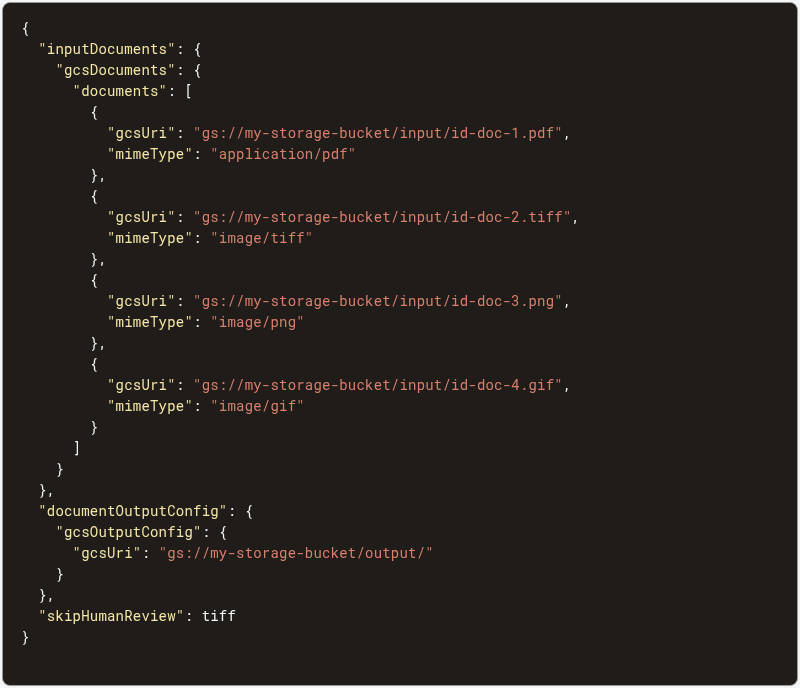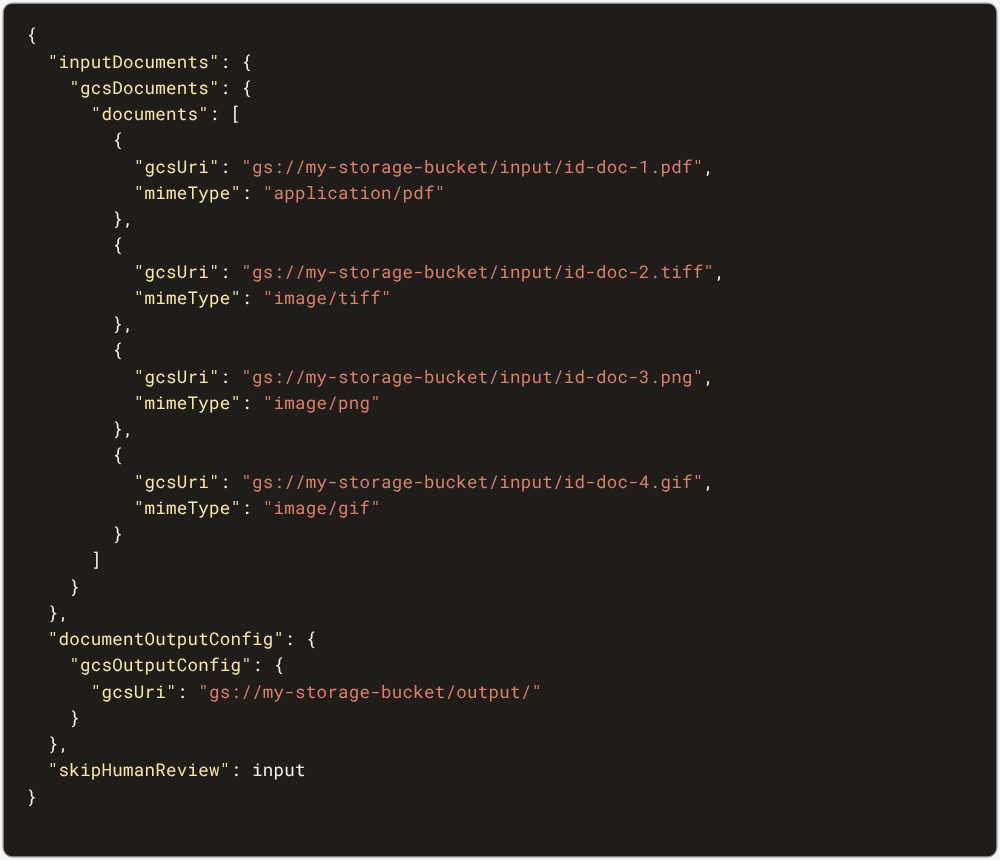--- a/index.html
+++ b/index.html
@@ -63,7 +63,7 @@
       <span class="k">"gcsUri"</span><span class="p">: </span><span class="s">"gs://my-storage-bucket/output/"</span>
     <span class="p">}</span>
   <span class="p">},</span>
-  <span class="k">"skipHumanReview"</span><span class="p">: </span><span class="b">input</span>
+  <span class="k">"skipHumanReview"</span><span class="p">: </span><span class="b">tiff</span>
 <span class="p">}</span></pre>
 
 </body></html>

